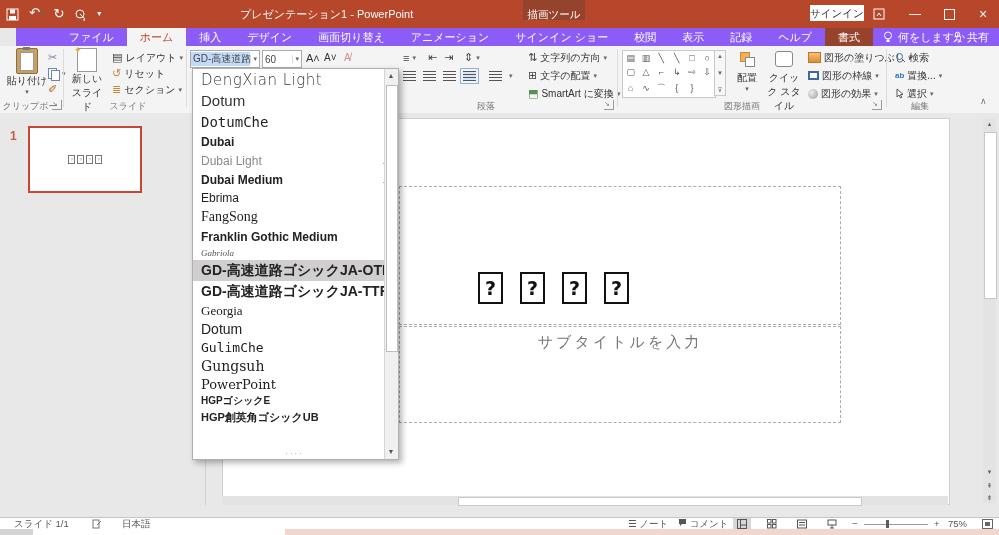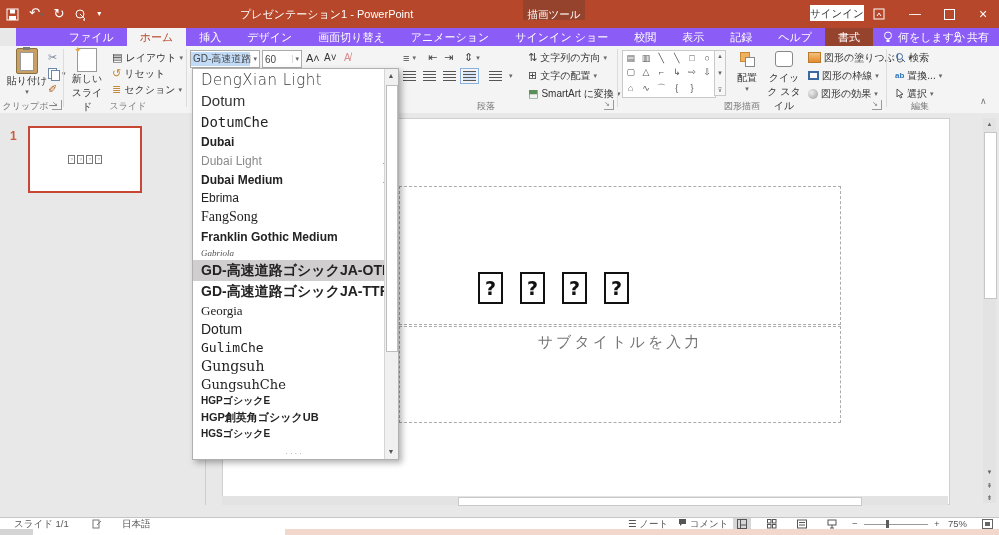--- a/index.html
+++ b/index.html
@@ -464,7 +464,7 @@
       </div>
 
       <div class="fitem f-gungsuhche">
-        <span>GungsuhChe</span>
+        <span>PowerPoint</span>
         <span class="cloud-ic"></span>
       </div>
 

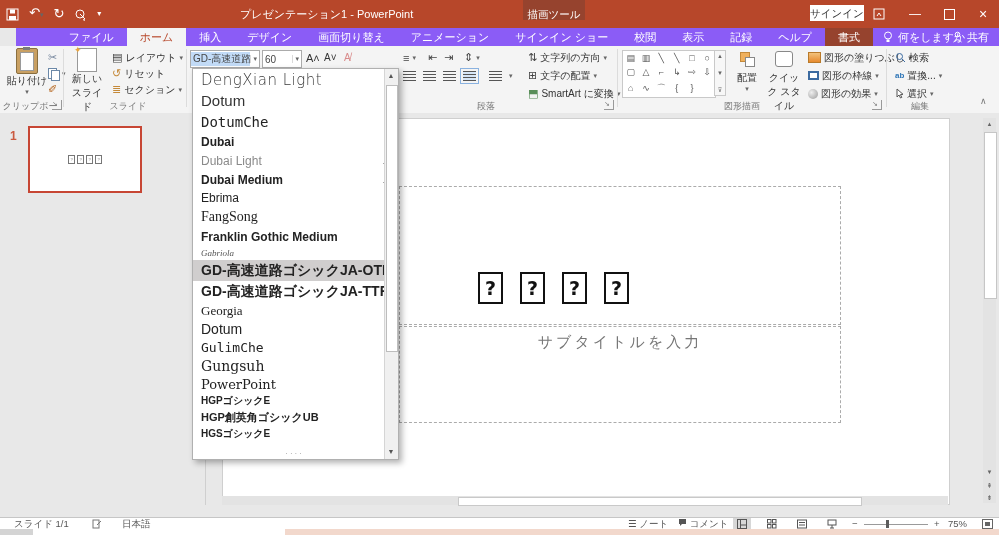--- a/index.html
+++ b/index.html
@@ -478,10 +478,6 @@
         <span class="cloud-ic"></span>
       </div>
 
-      <div class="fitem f-hgs">
-        <span>HGSゴシックE</span>
-        <span class="cloud-ic"></span>
-      </div>
 
     <div class="drop-scroll">
       <div class="drop-arrow" style="top:0;">▲</div>

